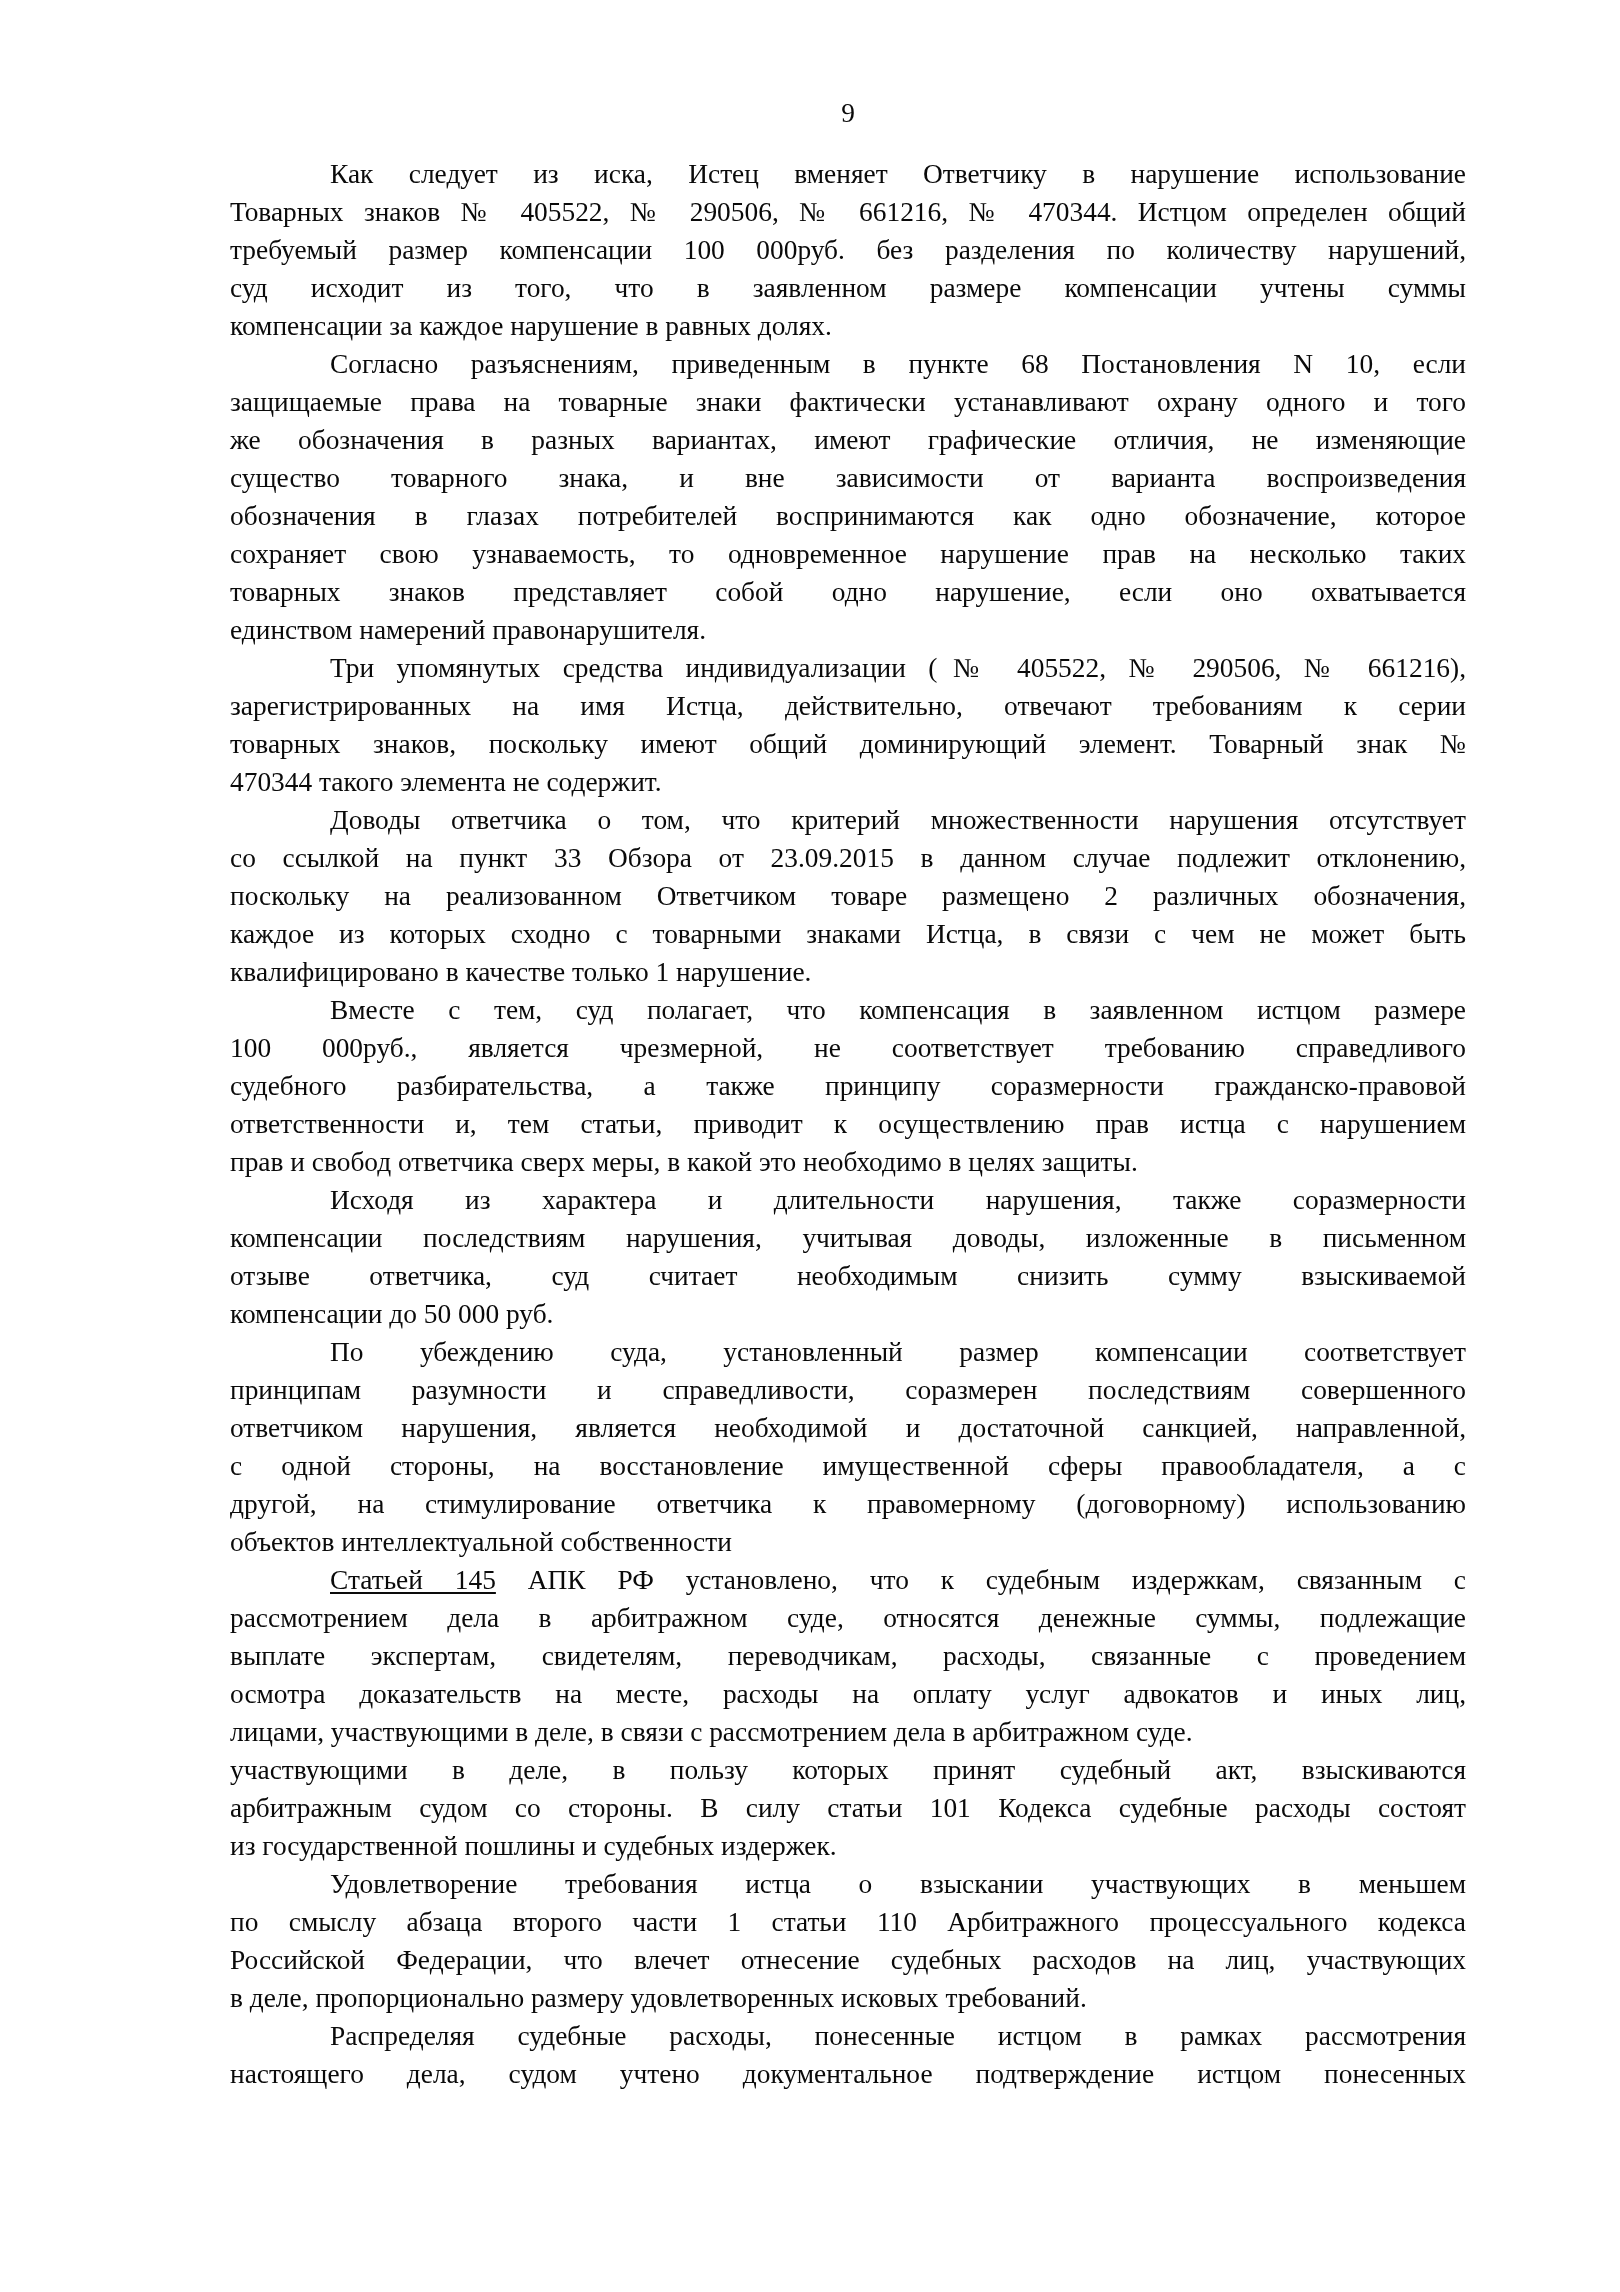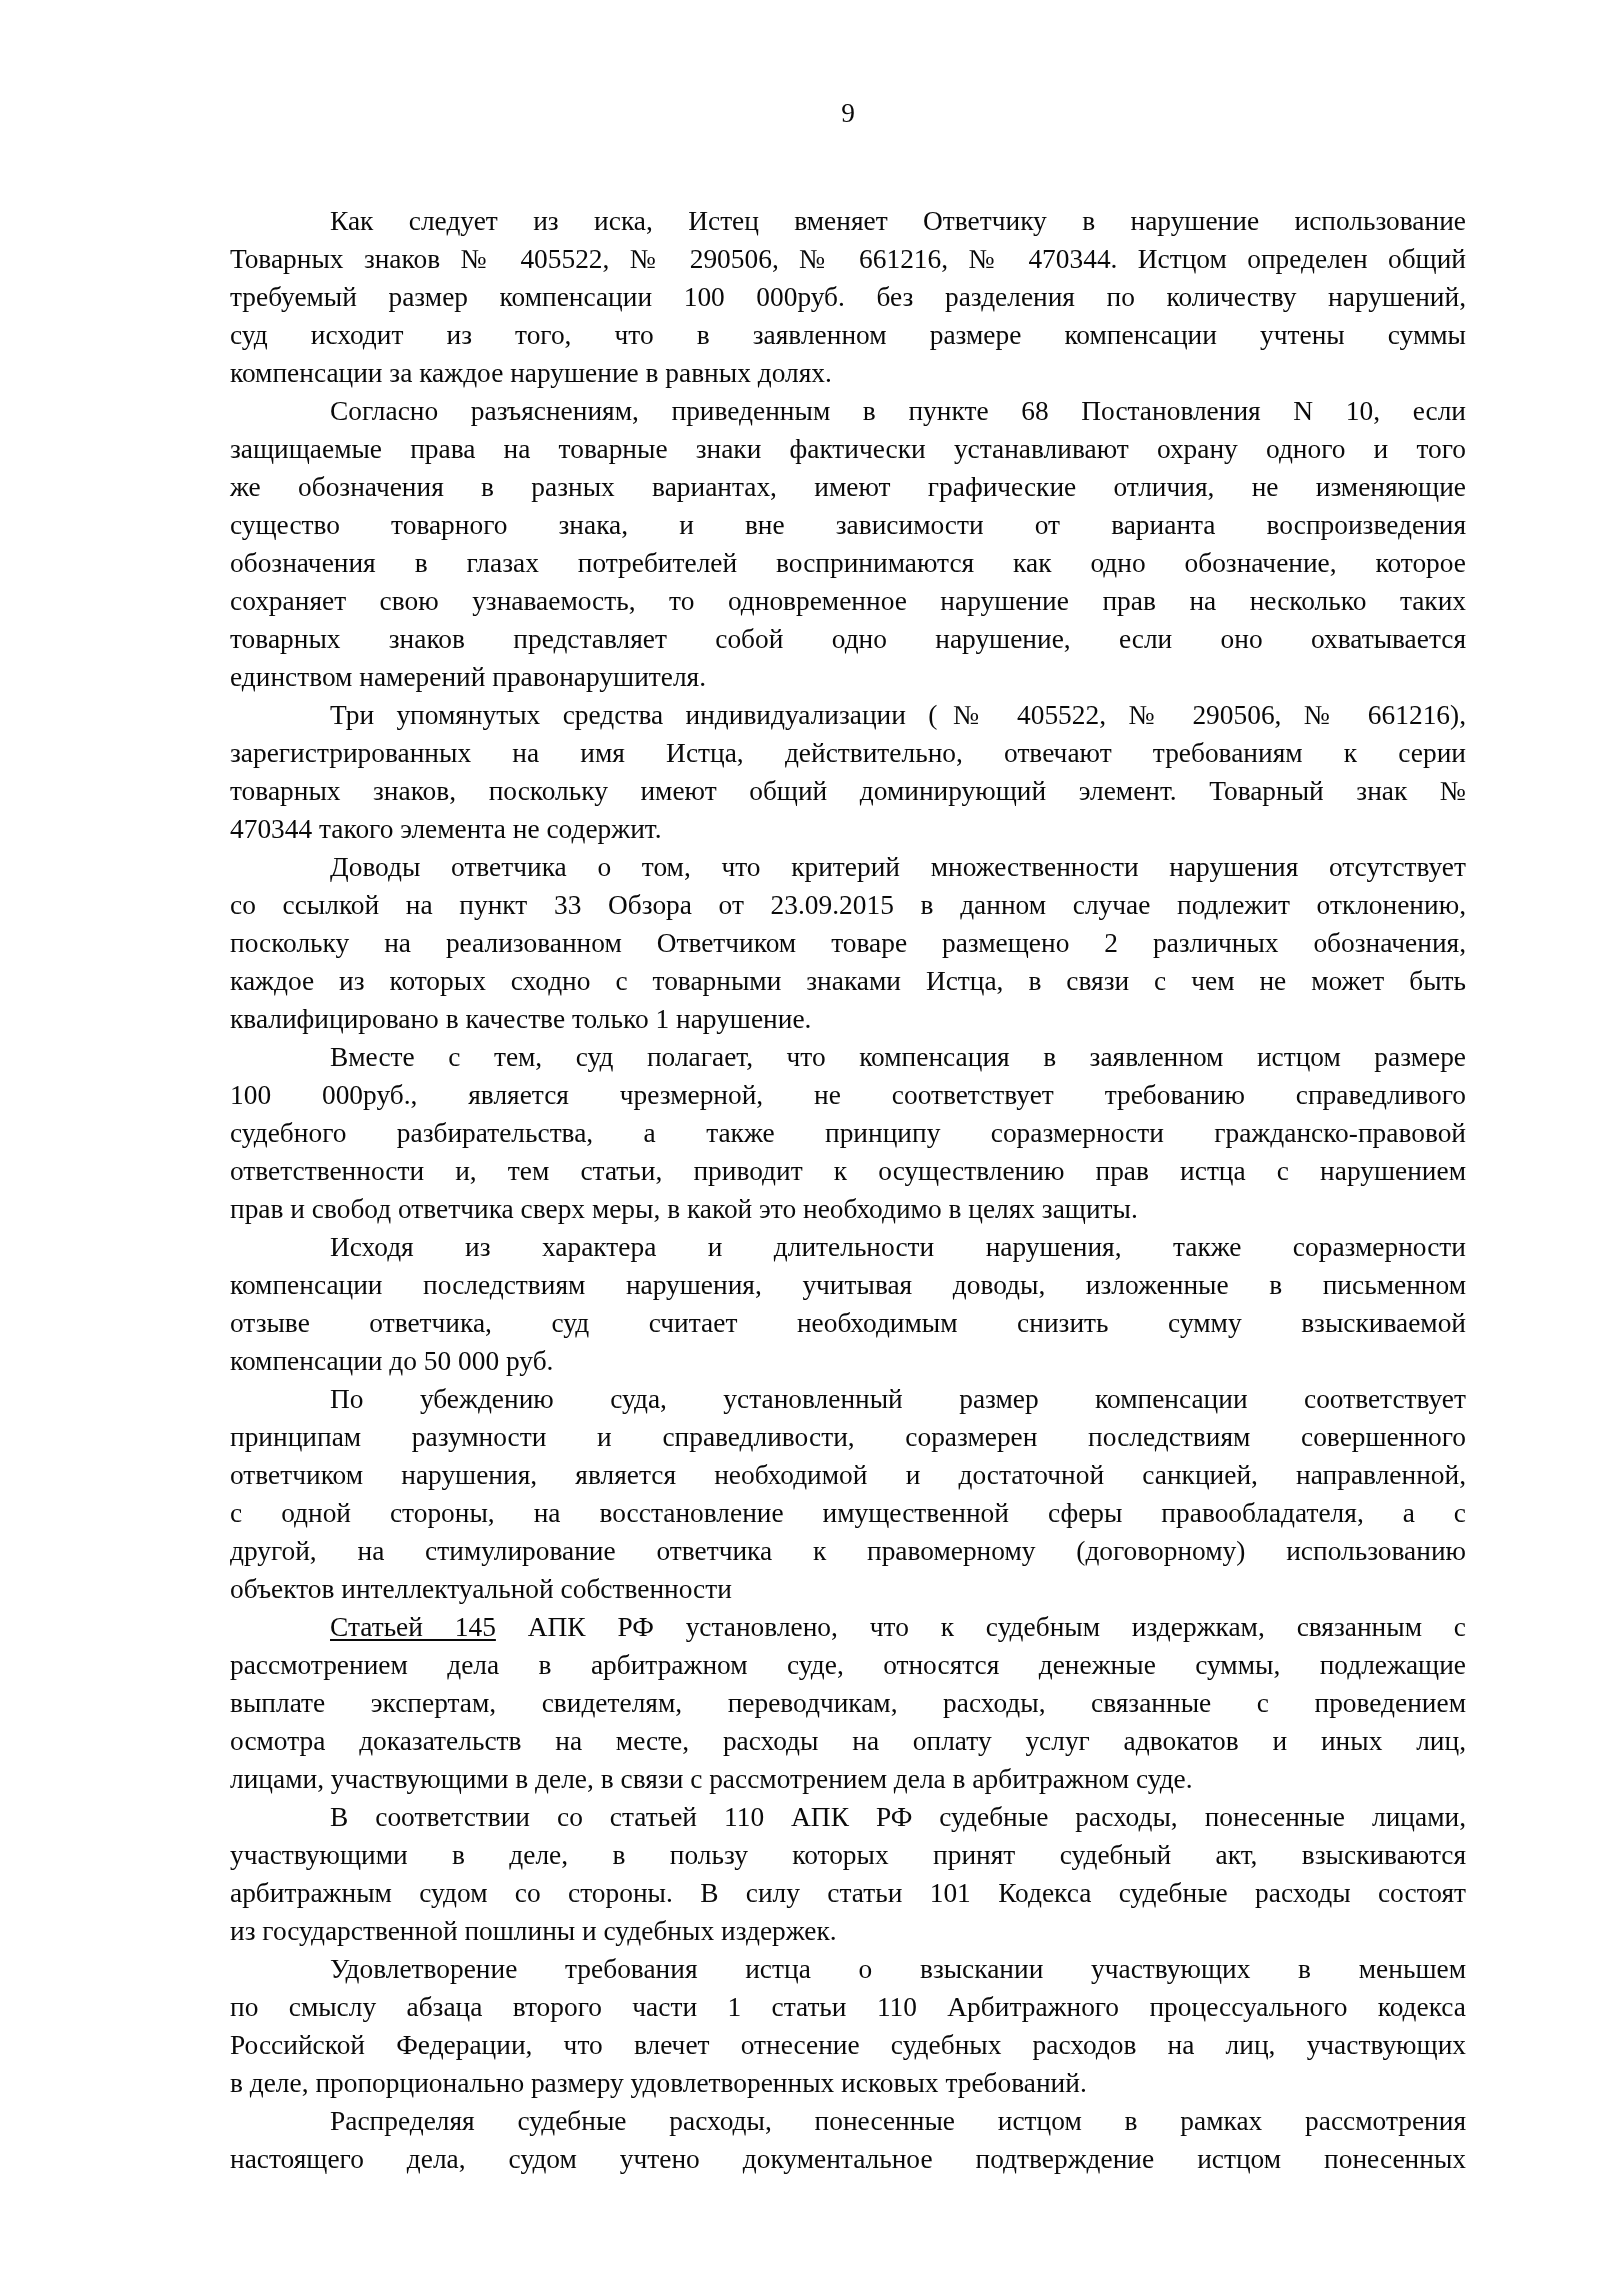--- a/index.html
+++ b/index.html
@@ -29,7 +29,6 @@
     width: 1236px;
     font-size: 27.4px;
     line-height: 38px;
-    margin-top: 47px;
   }
   .para { display: block; }
   .line {

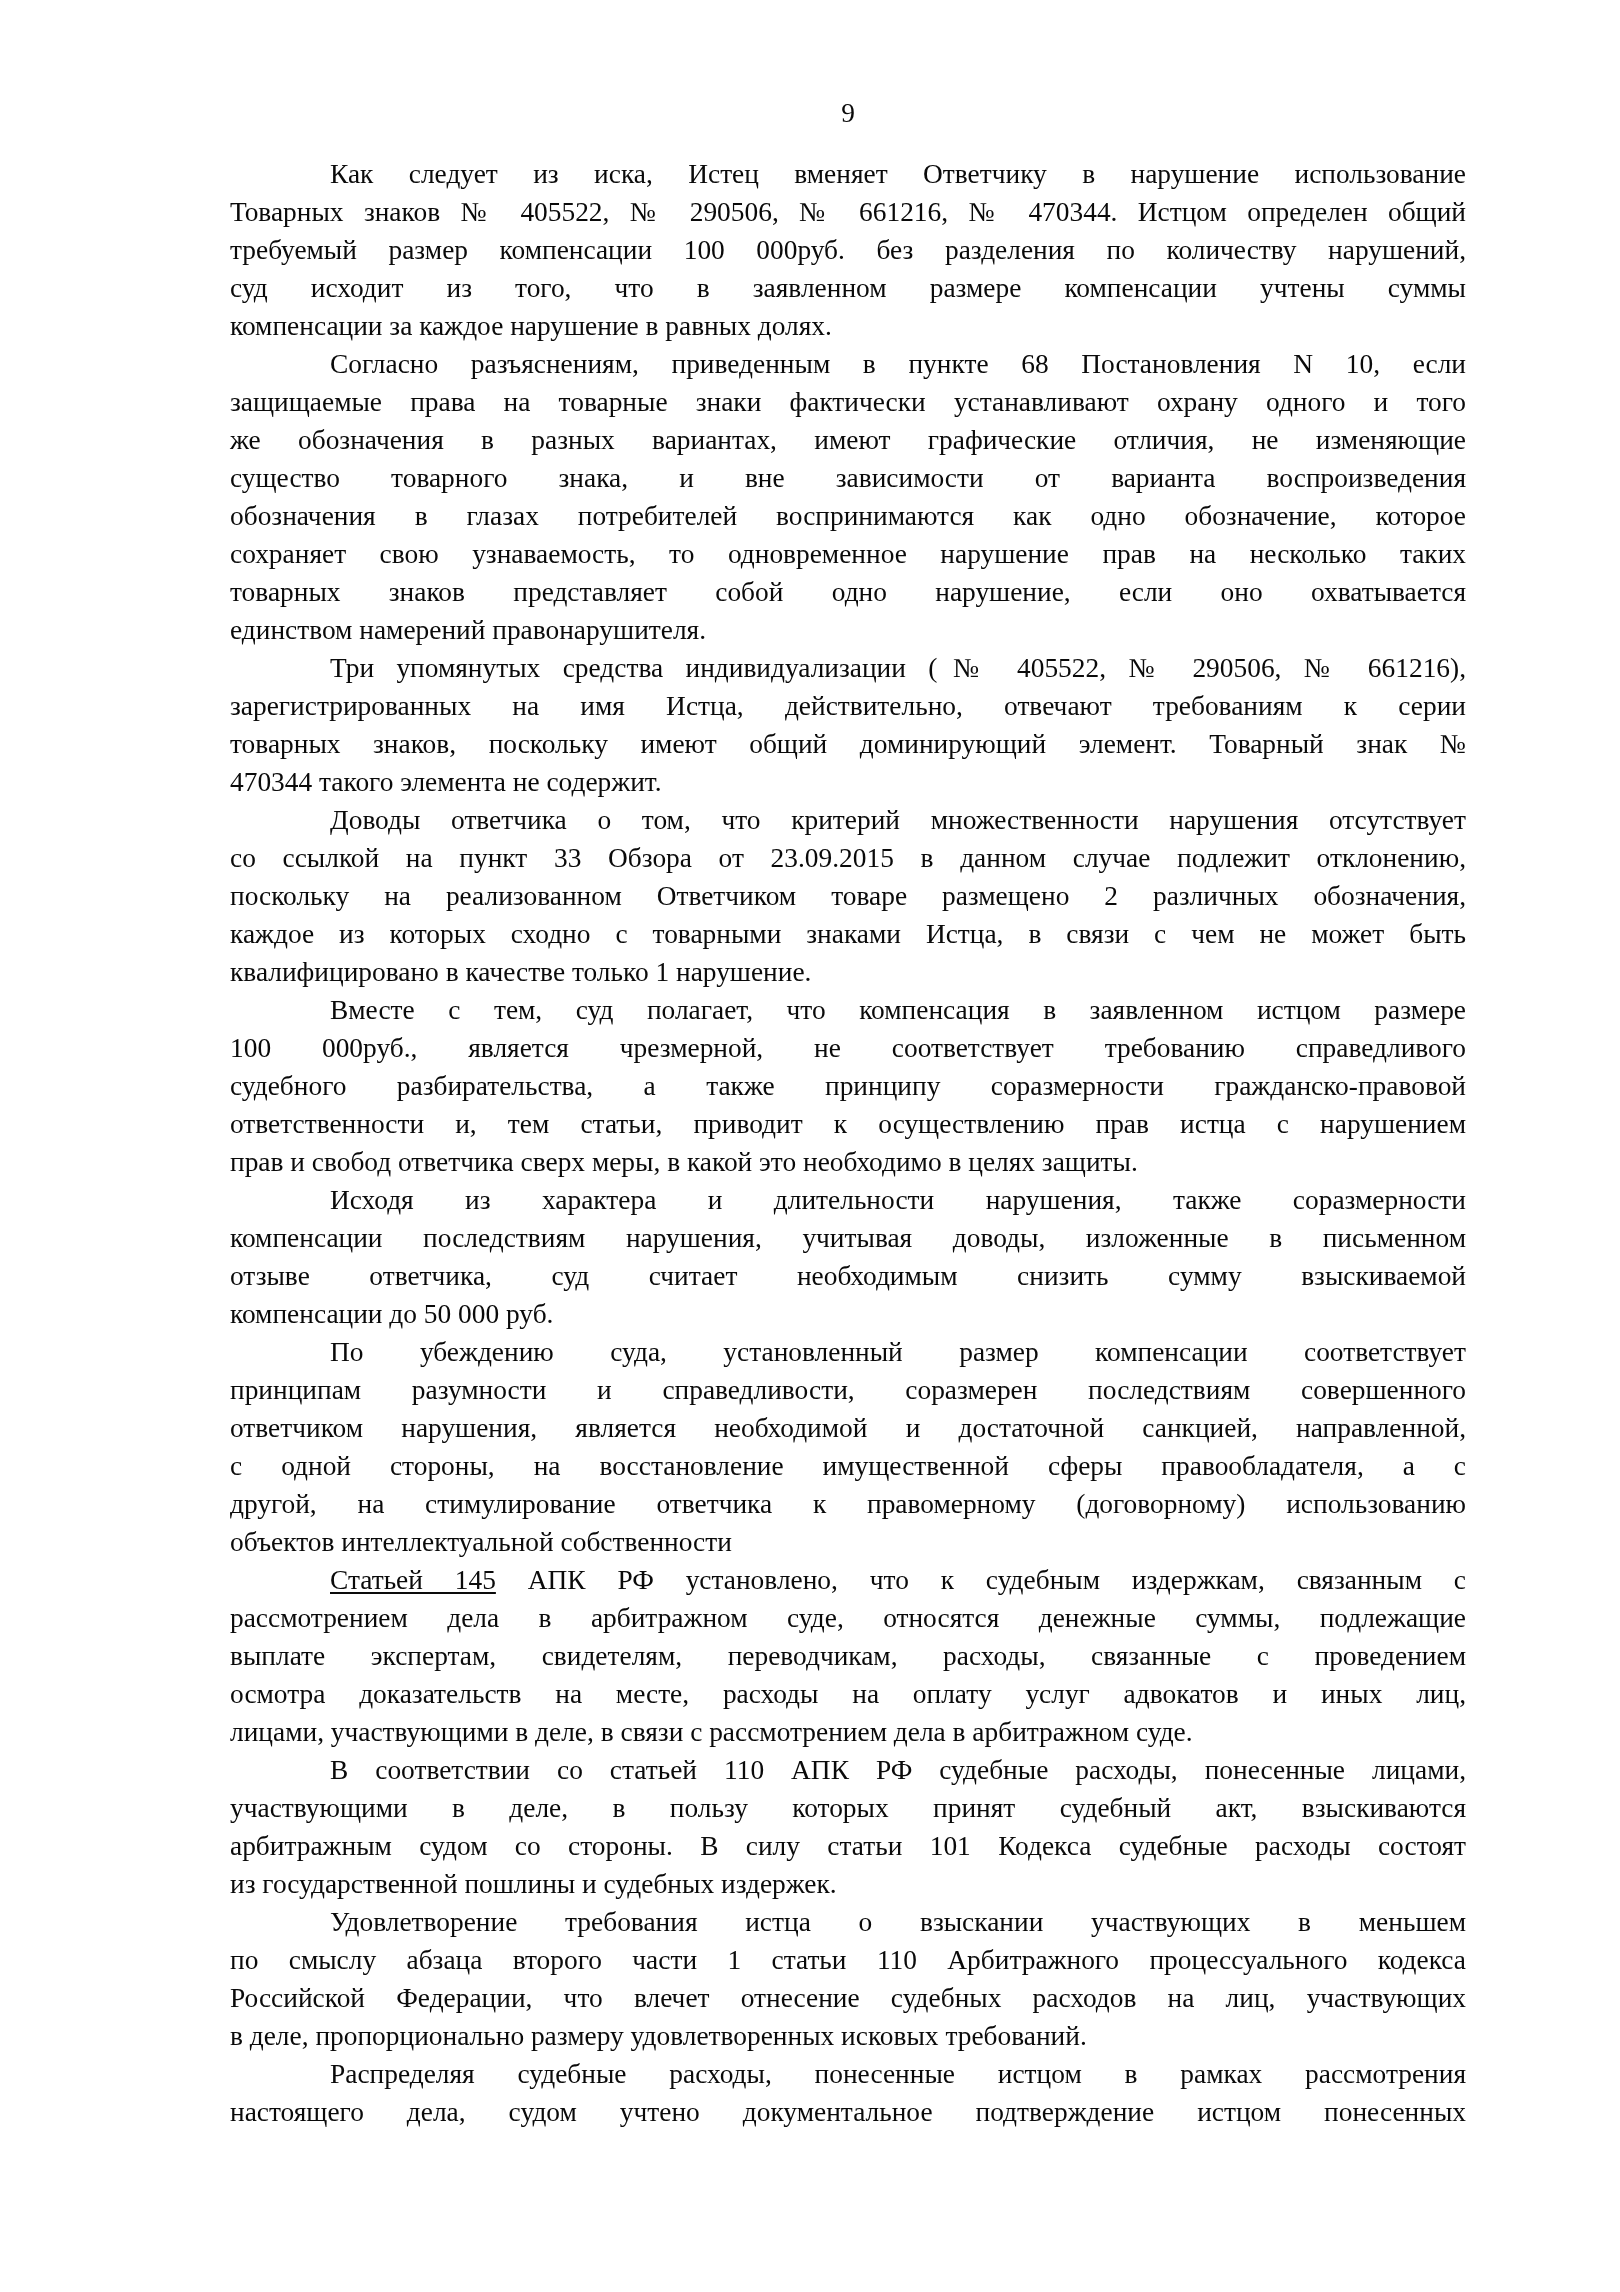--- a/index.html
+++ b/index.html
@@ -108,7 +108,6 @@
         <div class="line lastleft">лицами, участвующими в деле, в связи с рассмотрением дела в арбитражном суде.</div>
       </div>
       <div class="para">
-        <div class="line first">В соответствии со статьей 110 АПК РФ судебные расходы, понесенные лицами,</div>
         <div class="line">участвующими в деле, в пользу которых принят судебный акт, взыскиваются</div>
         <div class="line">арбитражным судом со стороны. В силу статьи 101 Кодекса судебные расходы состоят</div>
         <div class="line lastleft">из государственной пошлины и судебных издержек.</div>

